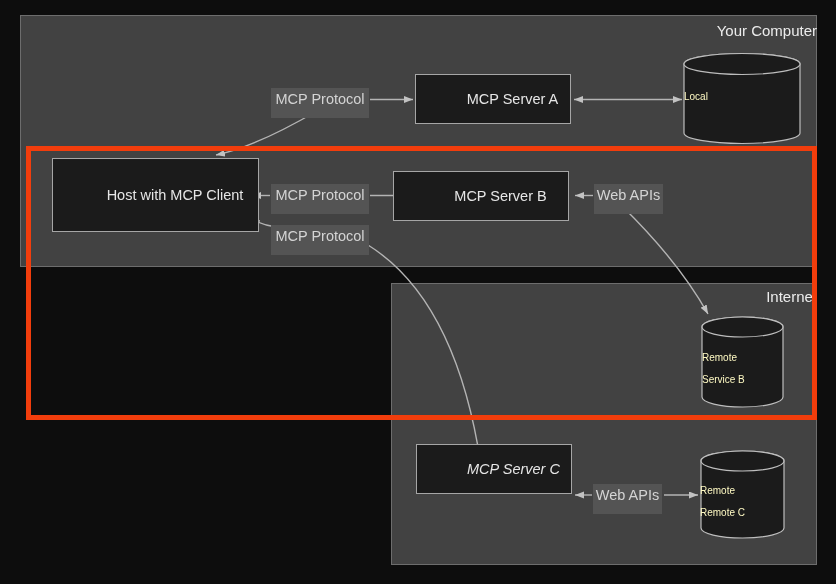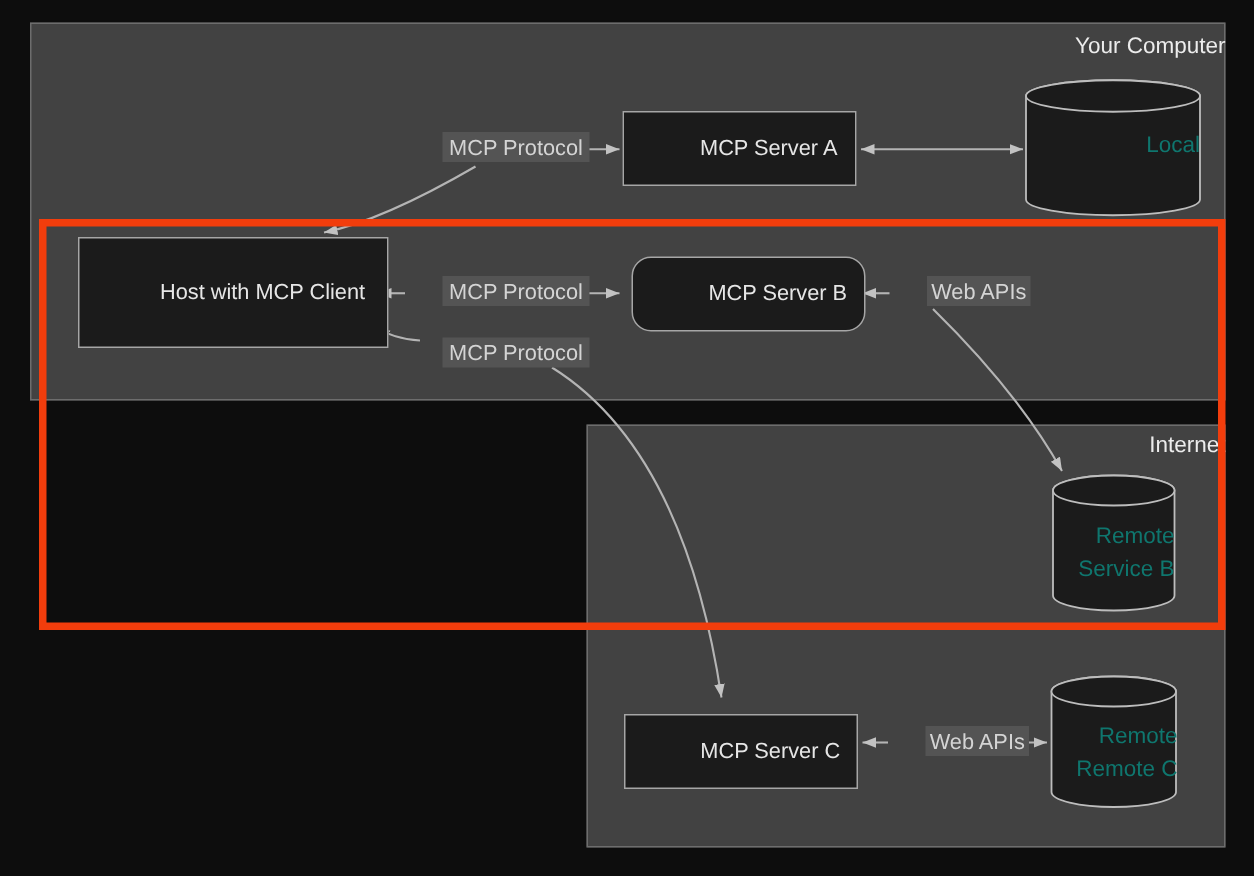--- a/index.html
+++ b/index.html
@@ -59,10 +59,9 @@
     color: #d4d4d4;
     font-size: 14.5px;
     line-height: 22px;
-    height: 20px;
+    height: 30px;
     text-align: center;
     z-index: 3;
-    margin-left: 24px;
   }
   .cyl-text {
     position: absolute;

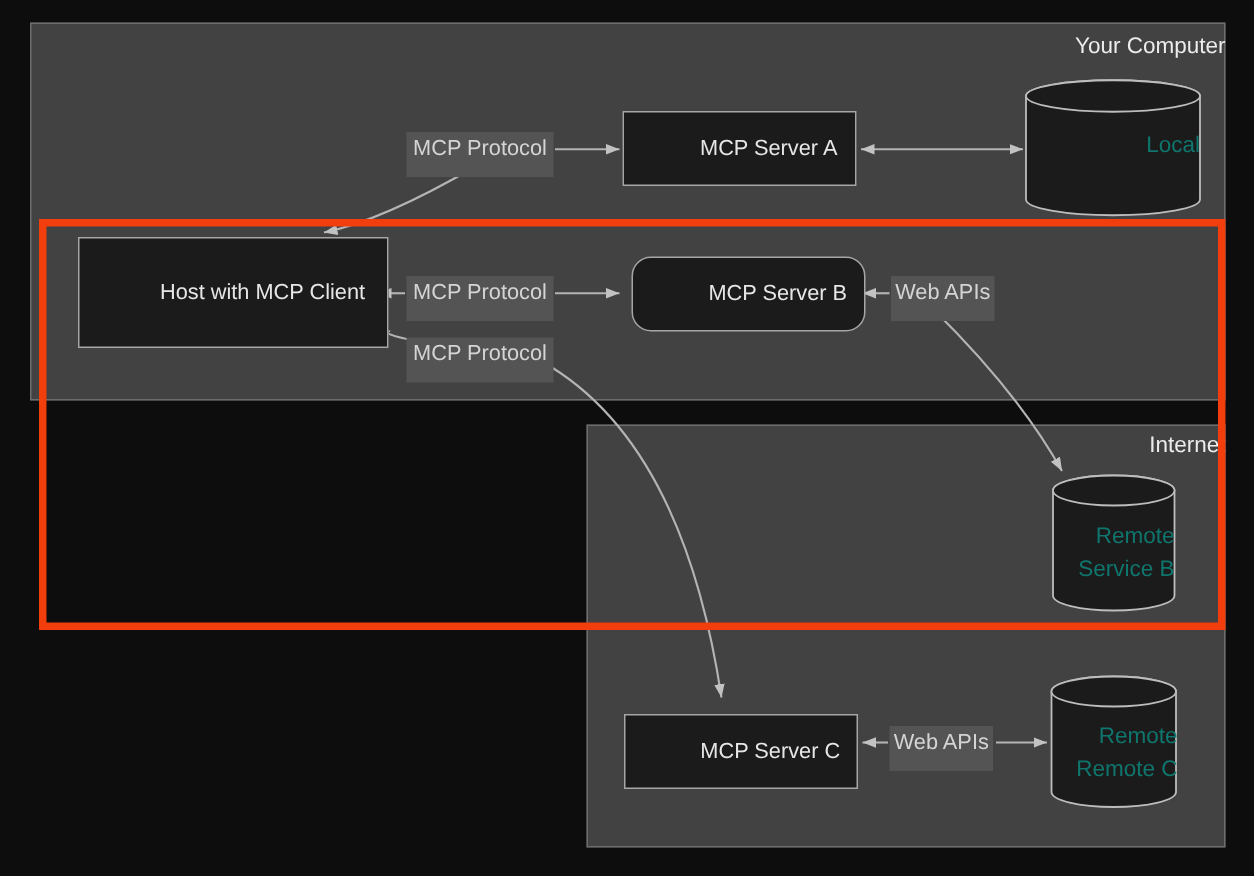--- a/index.html
+++ b/index.html
@@ -65,10 +65,10 @@
   }
   .cyl-text {
     position: absolute;
-    color: #0f766e;
-    font-size: 15px;
+    color: #fef9c3;
+    font-size: 10px;
     line-height: 22px;
-    text-align: right;
+    text-align: left;
     z-index: 3;
   }
   .highlight-box {

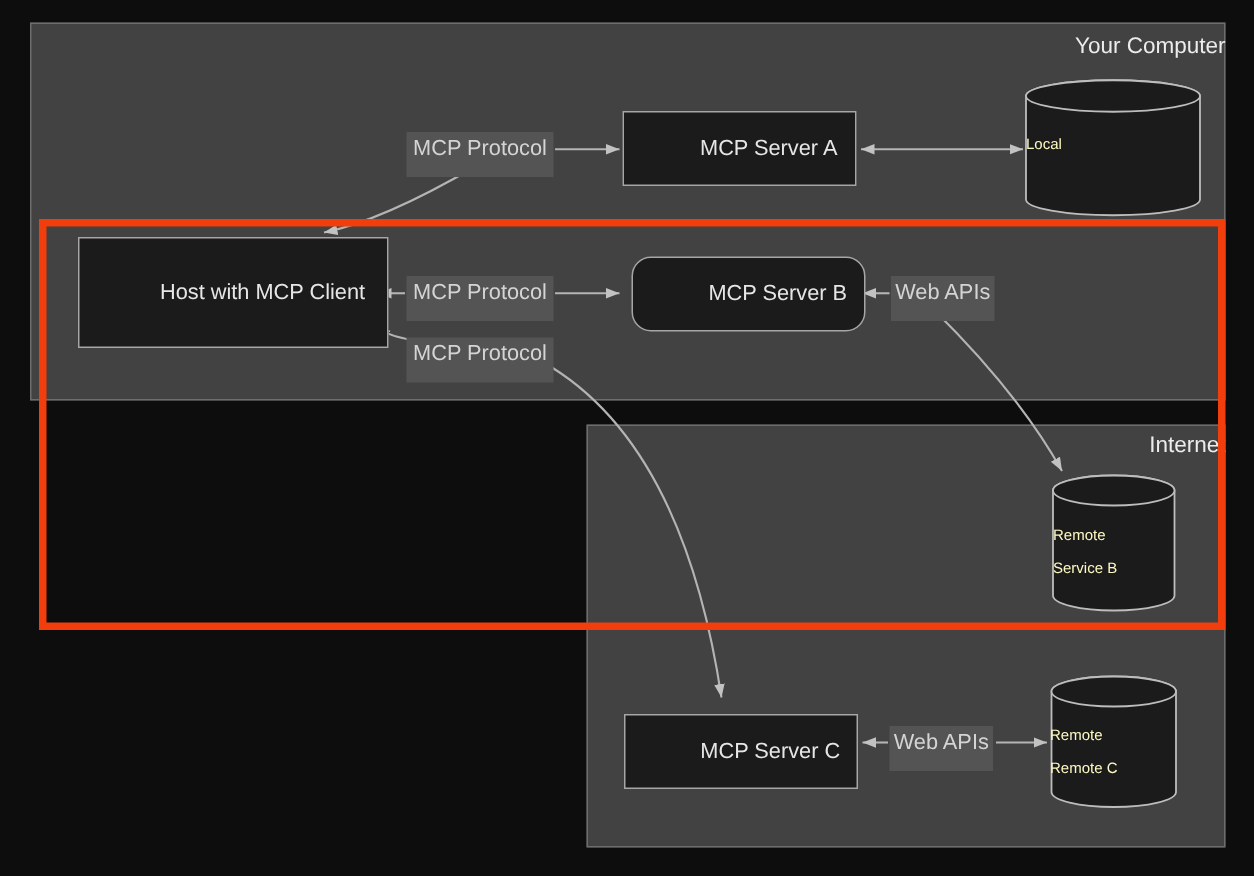--- a/index.html
+++ b/index.html
@@ -142,7 +142,7 @@
     <span>MCP Server A</span>
   </div>
 
-  <div class="node" style="left:421px; top:171px; width:156px; height:50px;border-radius:13px;">
+  <div class="node" style="left:393px; top:171px; width:176px; height:50px;">
     <span>MCP Server B</span>
   </div>
 

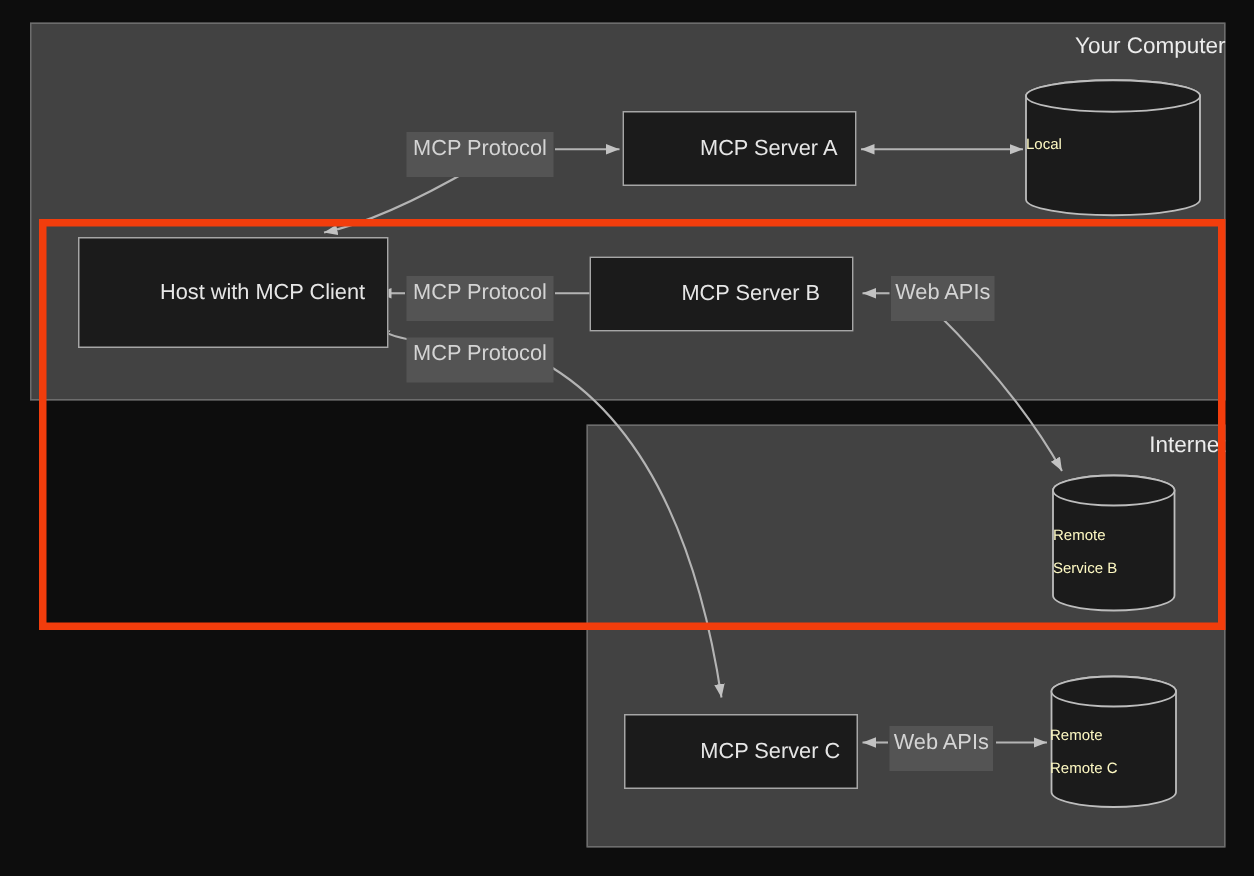--- a/index.html
+++ b/index.html
@@ -146,7 +146,7 @@
     <span>MCP Server B</span>
   </div>
 
-  <div class="node" style="left:416px; top:476px; width:156px; height:50px;">
+  <div class="node" style="left:416px; top:444px; width:156px; height:50px;font-style:italic;">
     <span>MCP Server C</span>
   </div>
 

